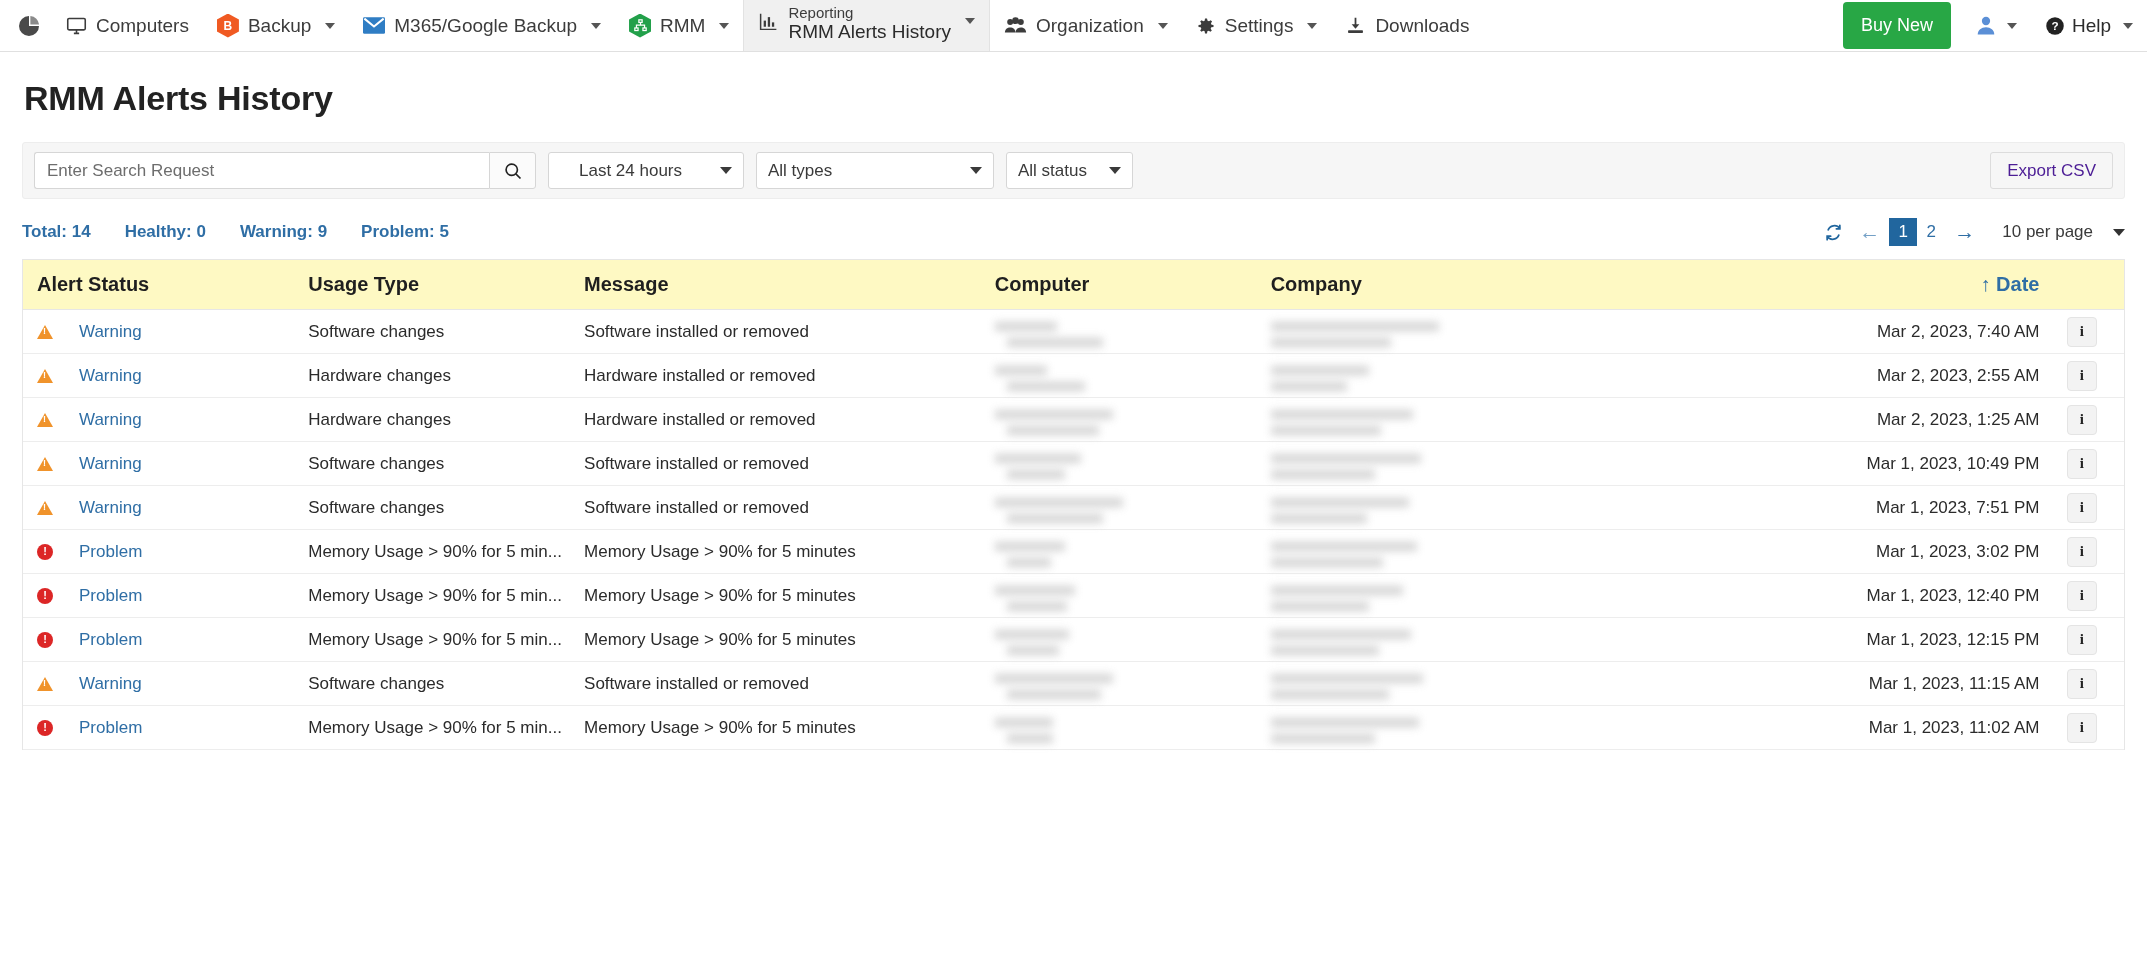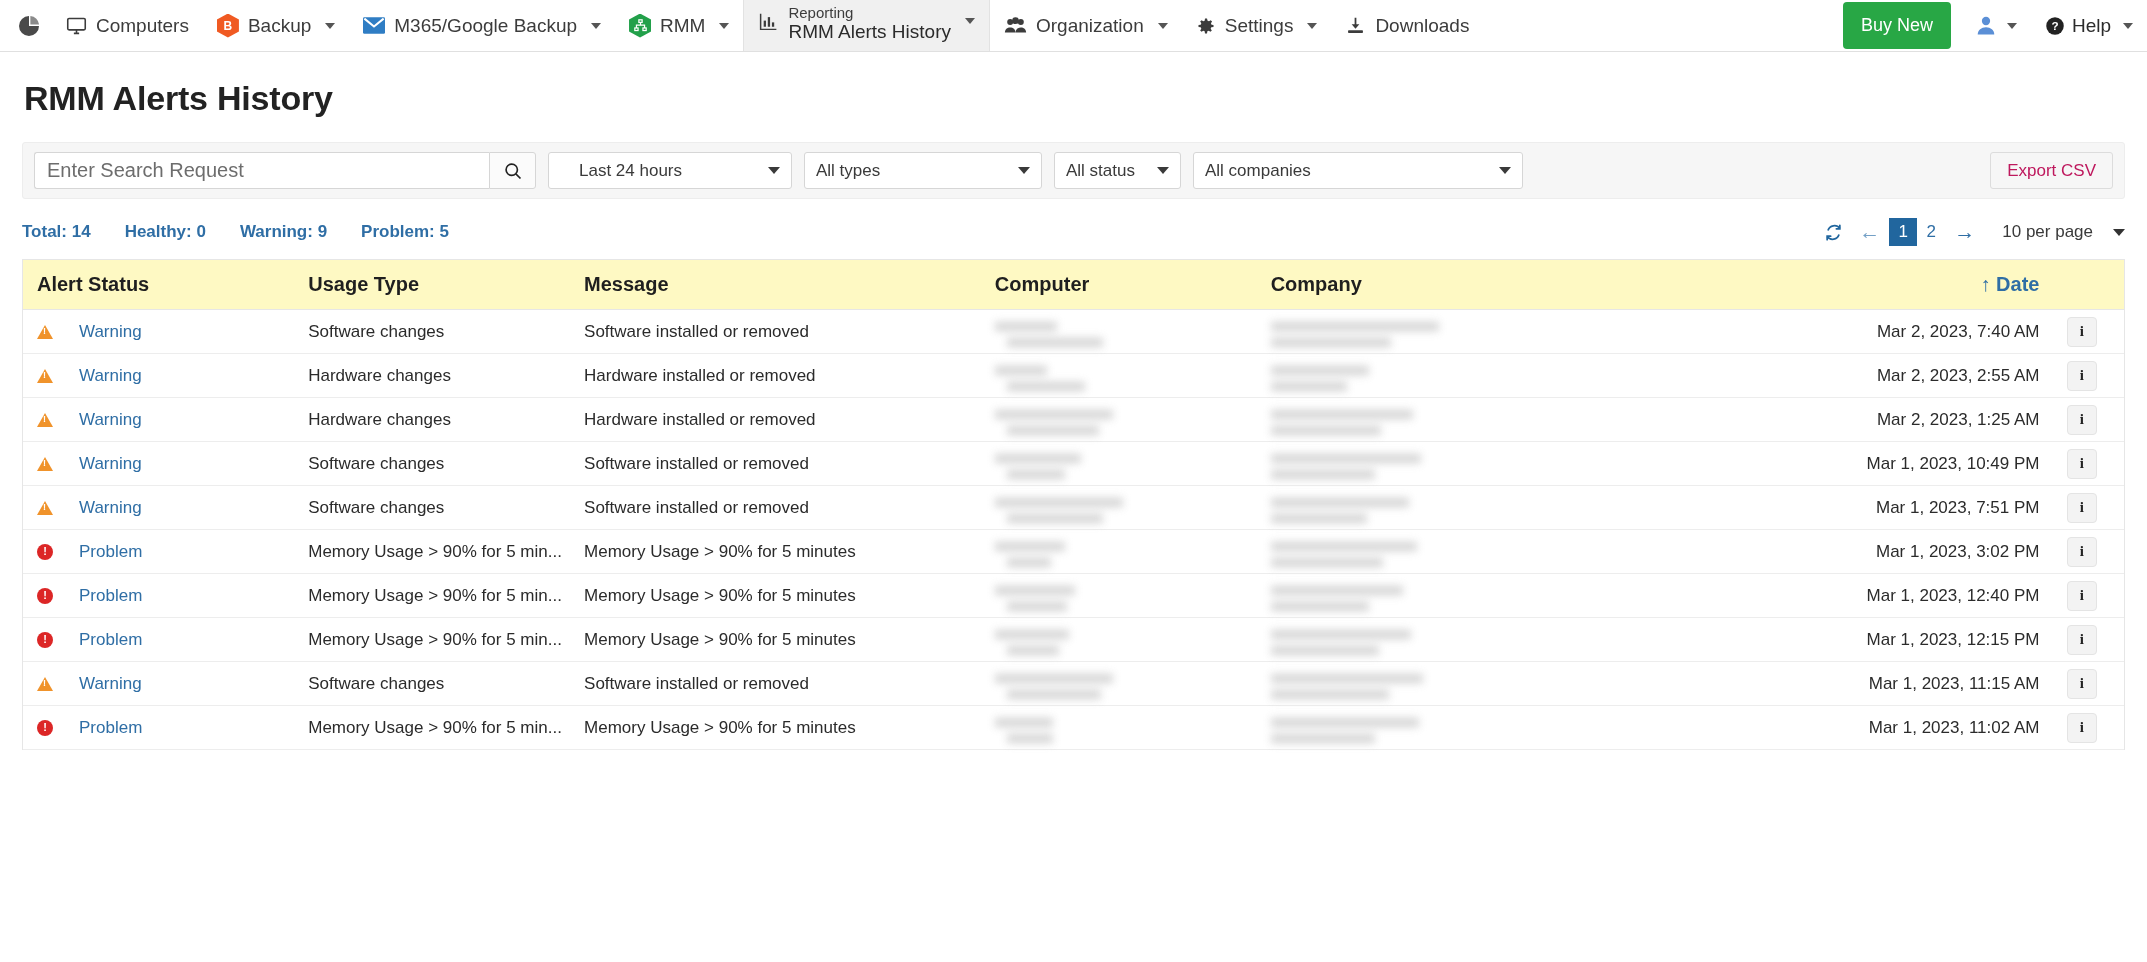--- a/index.html
+++ b/index.html
@@ -120,7 +120,7 @@
     border-radius: 3px 0 0 3px;
     background: #fff;
     padding: 0 12px;
-    font-size: 20px;
+    font-size: 17px;
     font-family: "Liberation Sans", sans-serif;
     color: #333;
     outline: none;

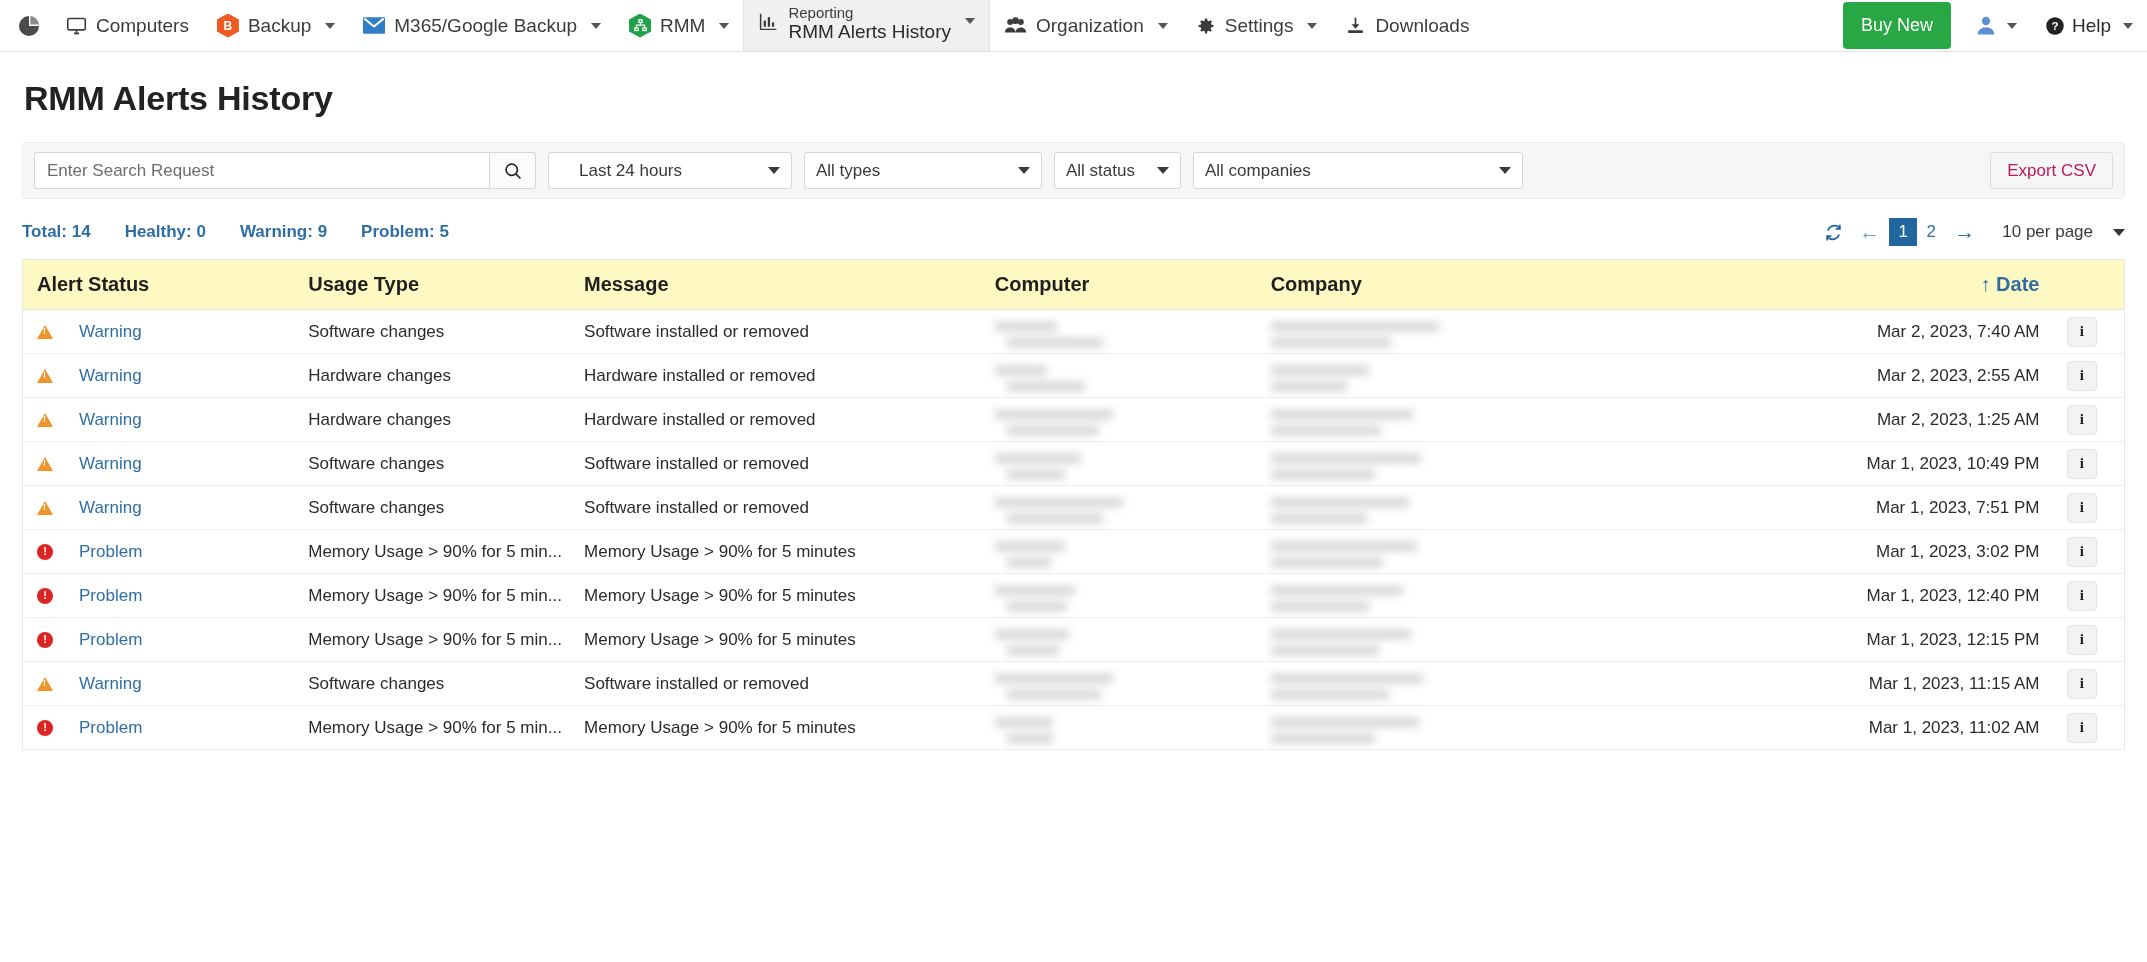--- a/index.html
+++ b/index.html
@@ -155,7 +155,7 @@
     margin-left: auto;
     padding-left: 0;
   }
-  .sel-w1 { width: 244px; padding-left: 30px; }
+  .sel-w1 { width: 196px; padding-left: 30px; }
   .sel-w2 { width: 238px; }
   .sel-w3 { width: 127px; }
   .sel-w4 { width: 330px; }

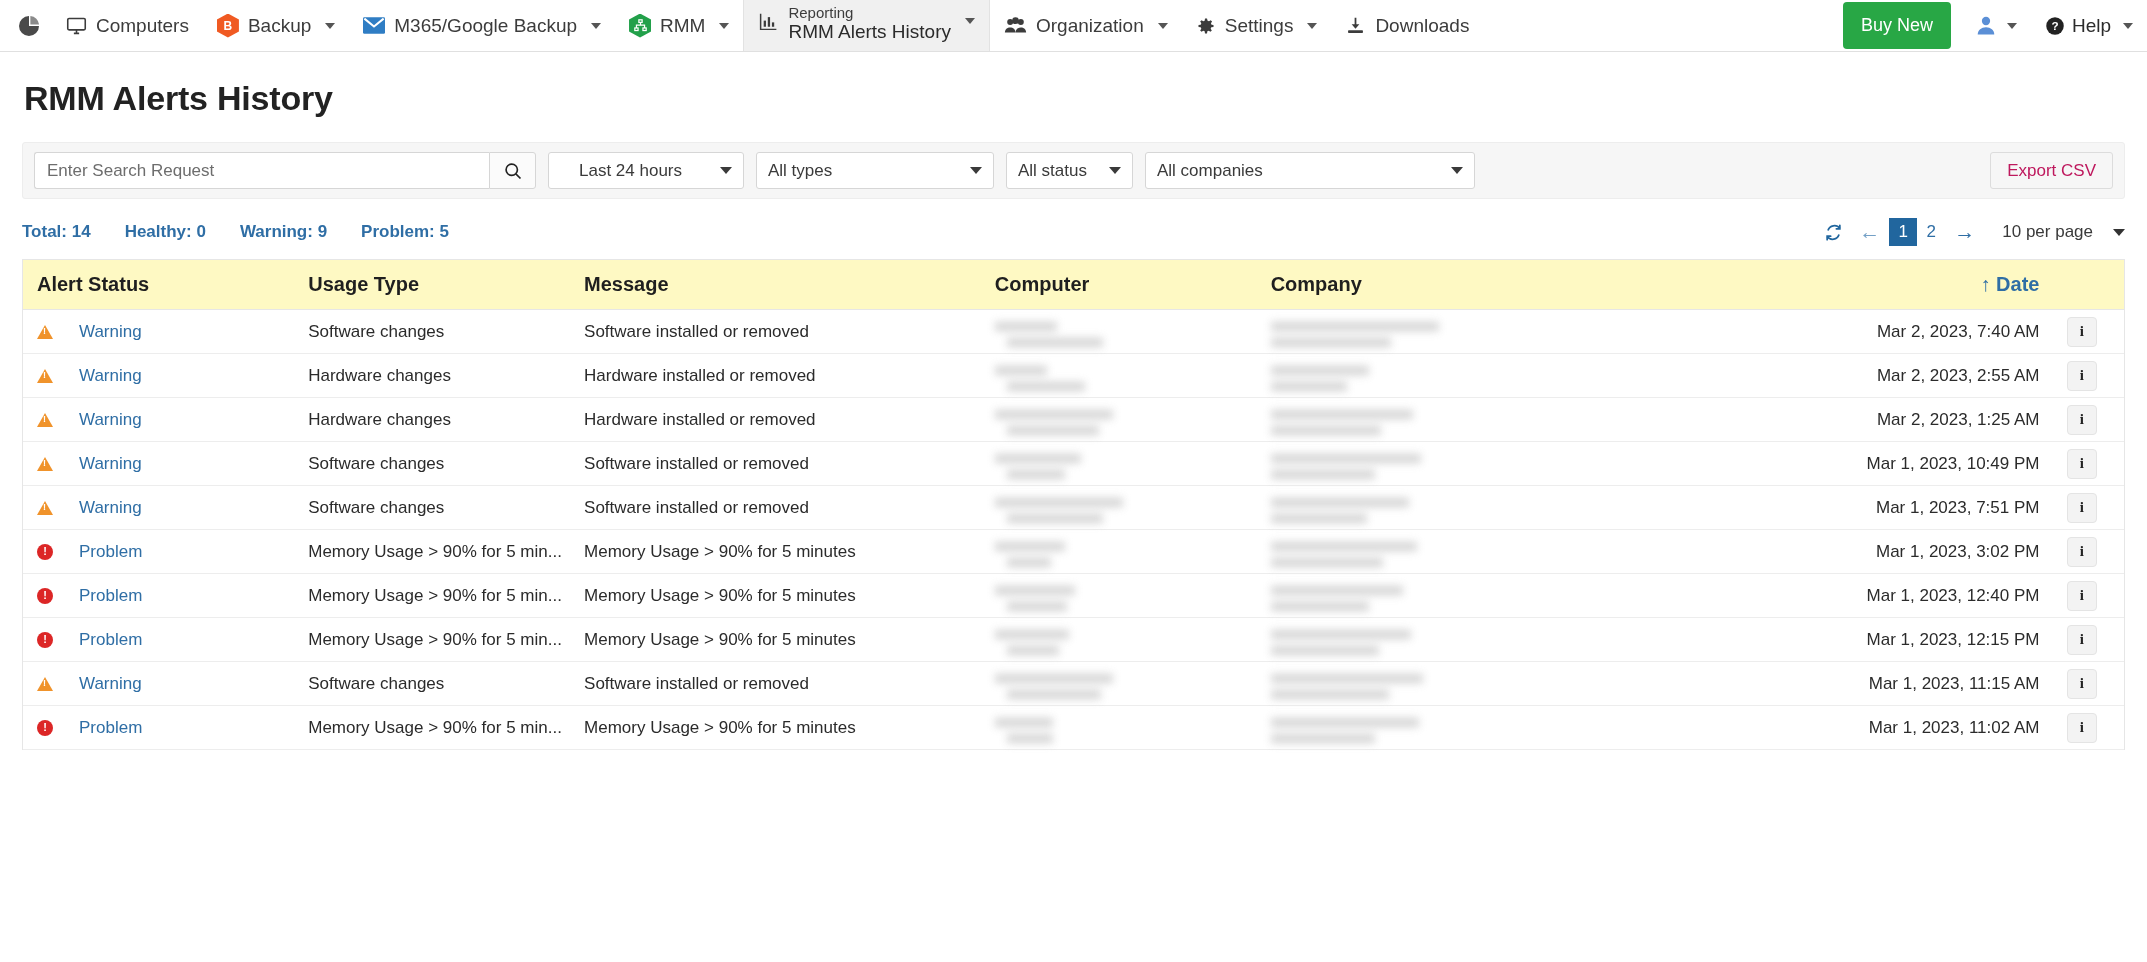--- a/index.html
+++ b/index.html
@@ -477,10 +477,6 @@
     <span class="sel-caret"></span>
   </div>
 
-  <div class="select-box sel-w4">
-    <span class="sel-label">All companies</span>
-    <span class="sel-caret"></span>
-  </div>
 
   <div class="toolbar-spacer"></div>
 

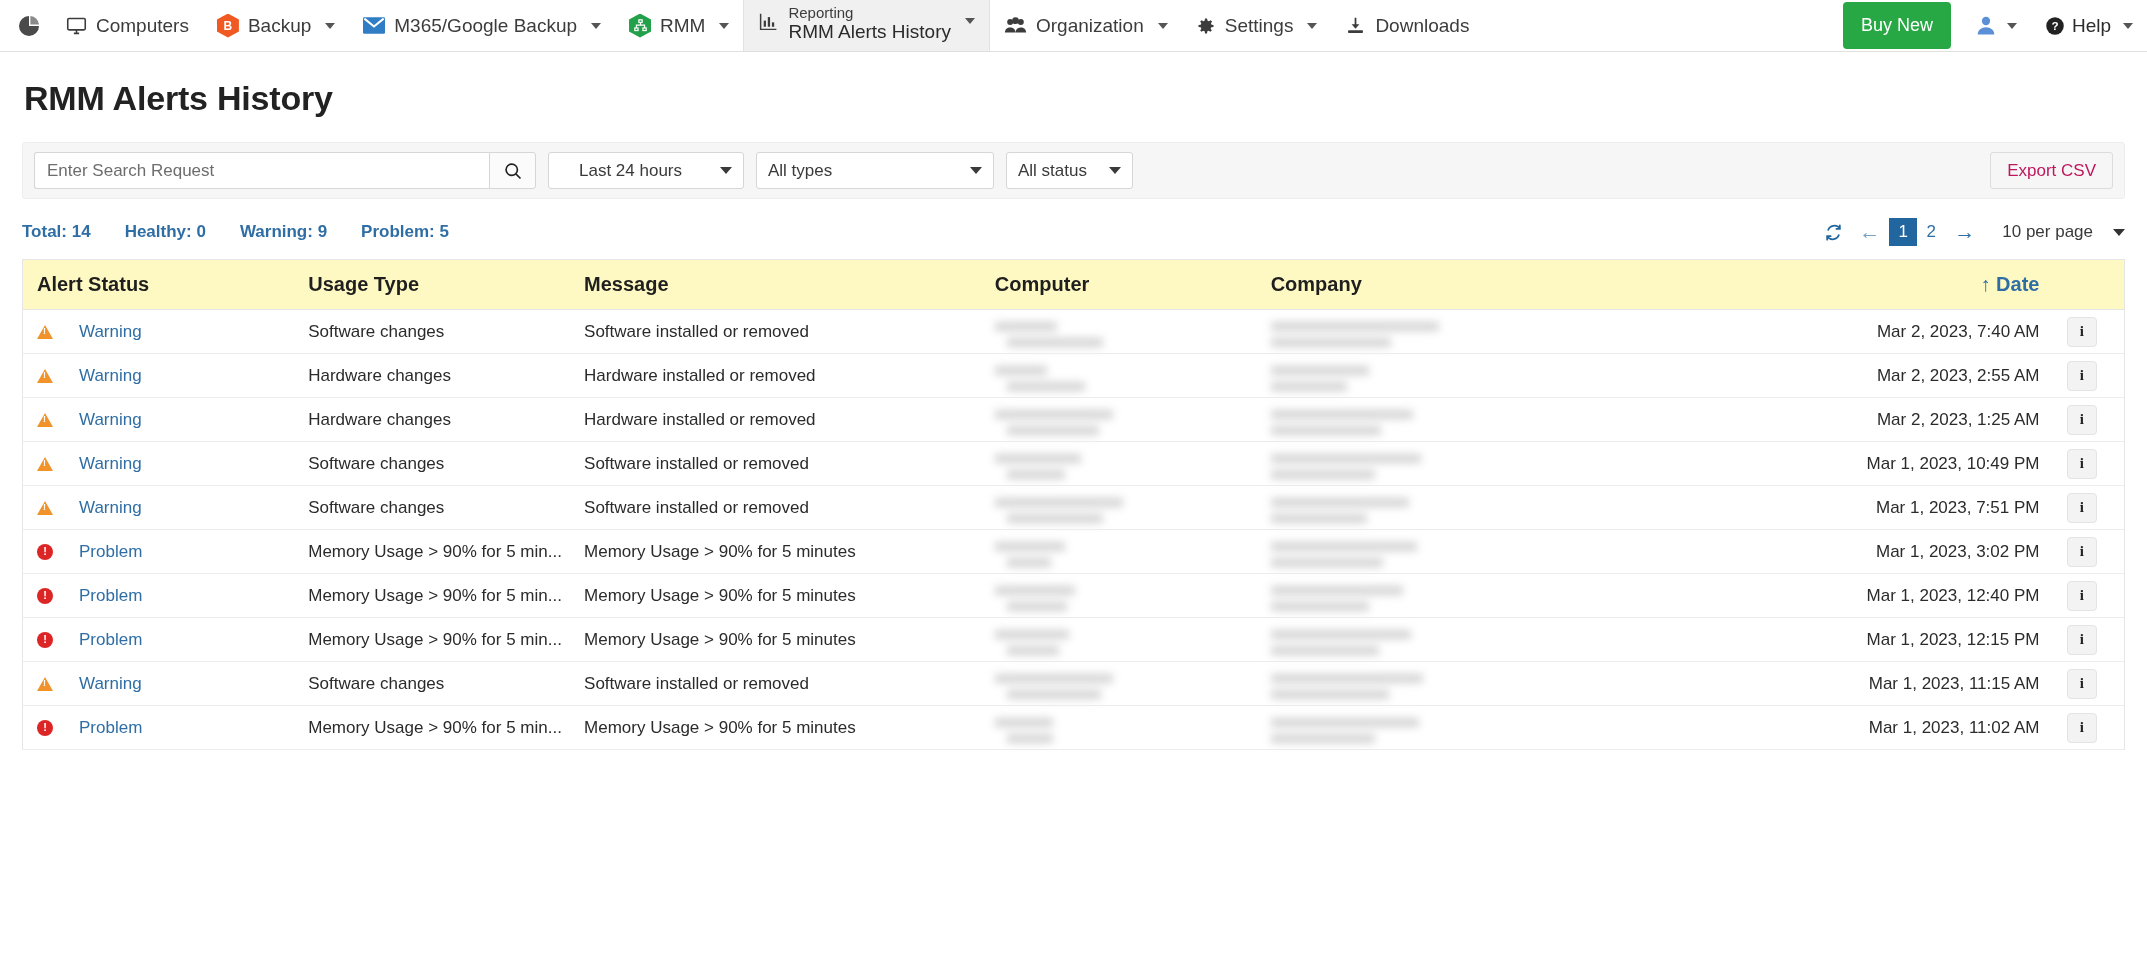--- a/index.html
+++ b/index.html
@@ -167,7 +167,7 @@
     border-radius: 3px;
     background: #f6f6f6;
     font-size: 17px;
-    color: #be185d;
+    color: #4c1d95;
     padding: 0 16px;
     cursor: pointer;
     font-family: "Liberation Sans", sans-serif;

